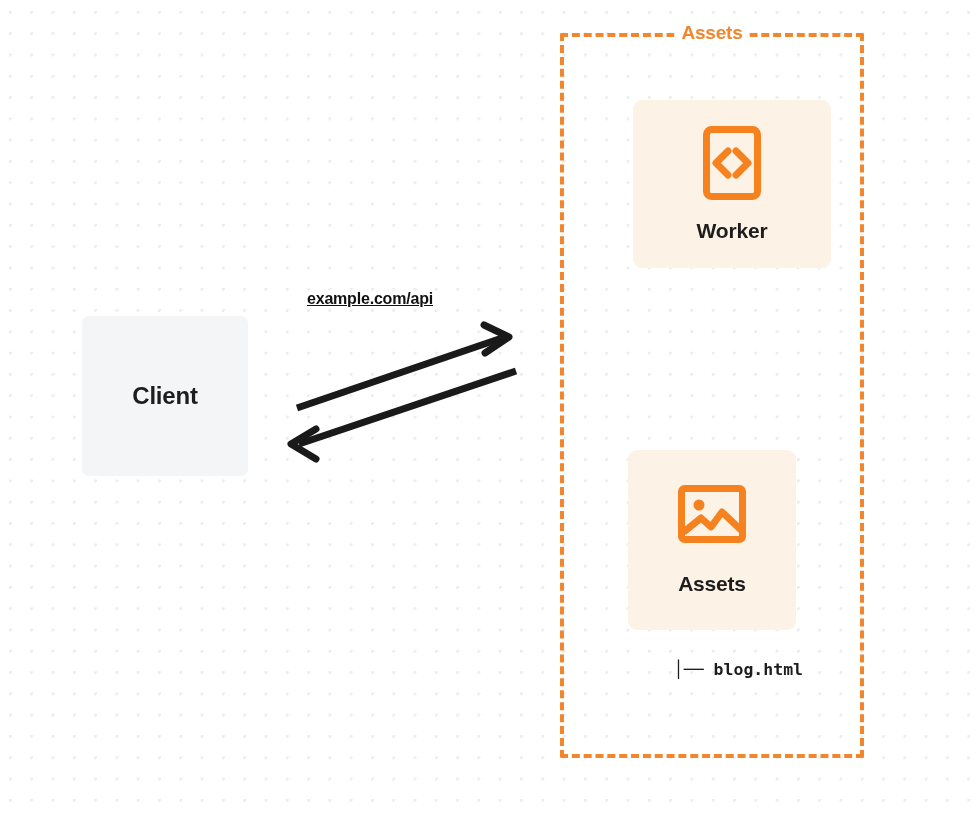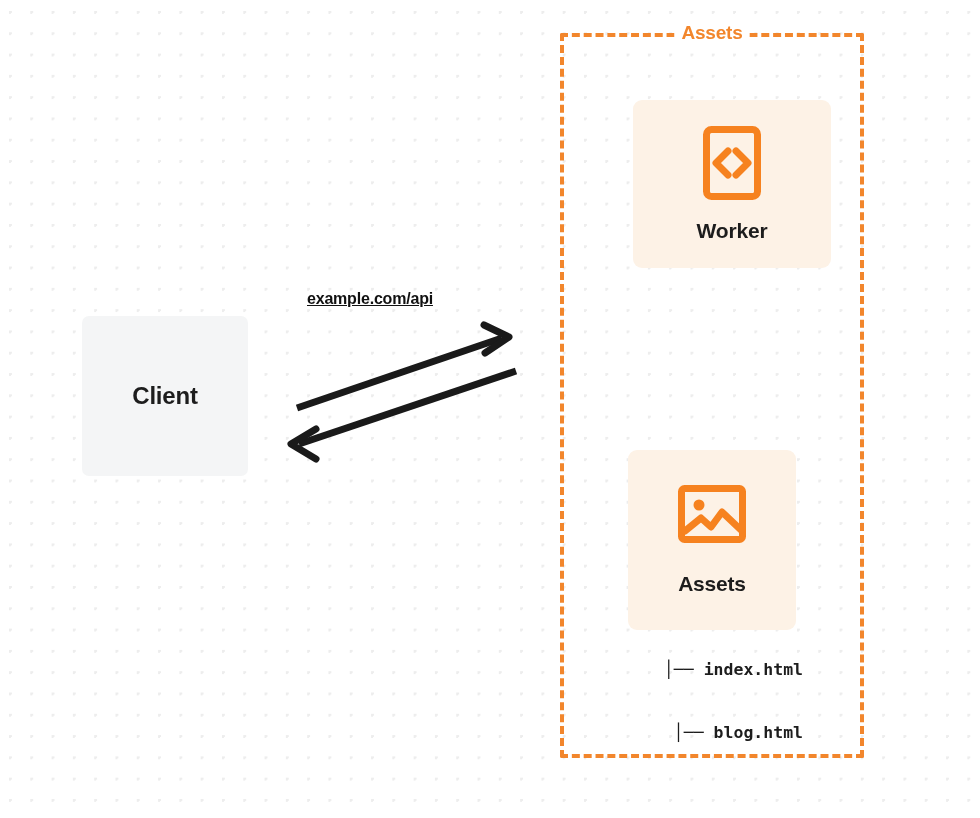--- a/index.html
+++ b/index.html
@@ -195,7 +195,6 @@
   </div>
 
   <div id="asset-tree">
-    <span class="tree-row">│── index.html</span>
     <span class="tree-row">│── blog.html</span>
     
   </div>

